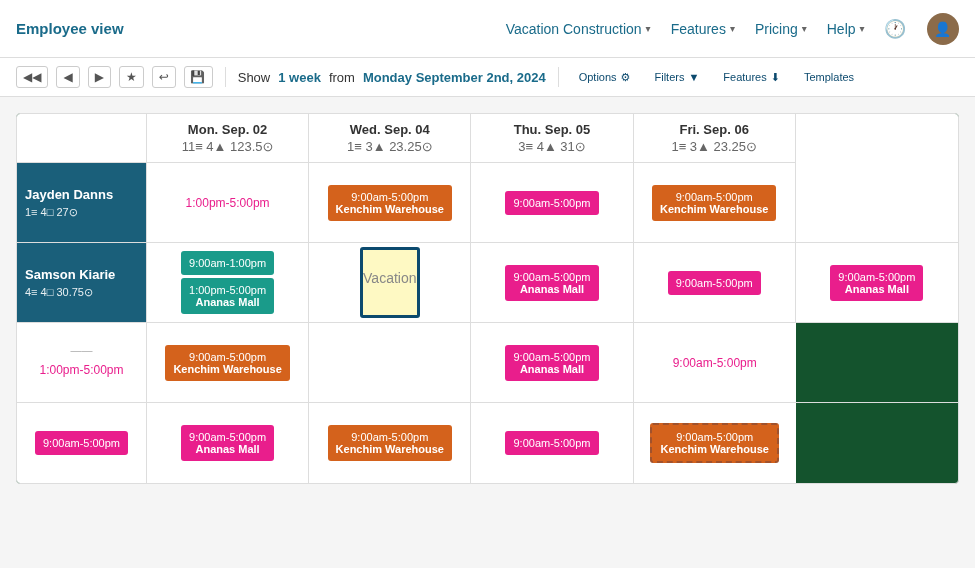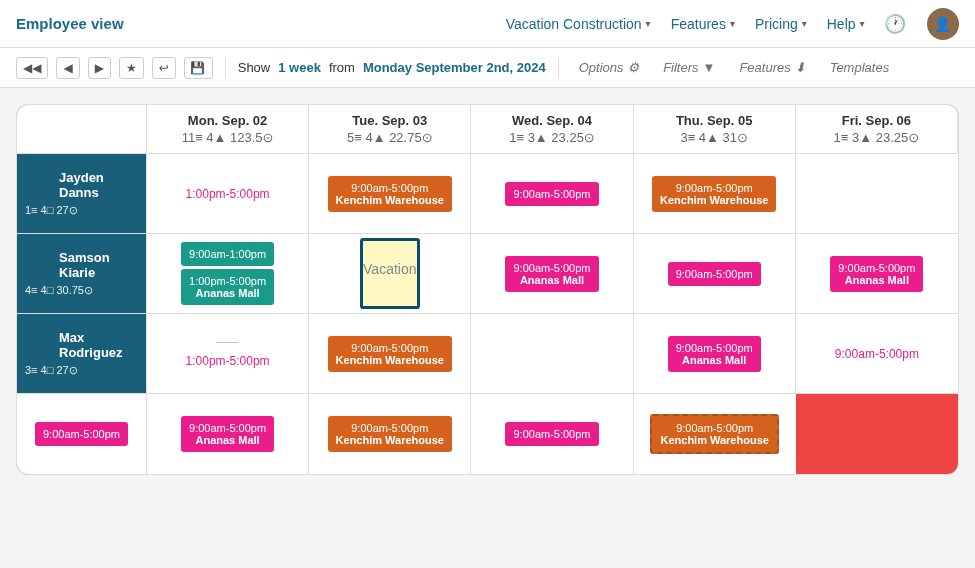--- a/index.html
+++ b/index.html
@@ -11,7 +11,7 @@
       display: flex;
       align-items: center;
       padding: 0 16px;
-      height: 48px;
+      height: 58px;
       border-bottom: 1px solid #ddd;
     }
     .top-nav-title {

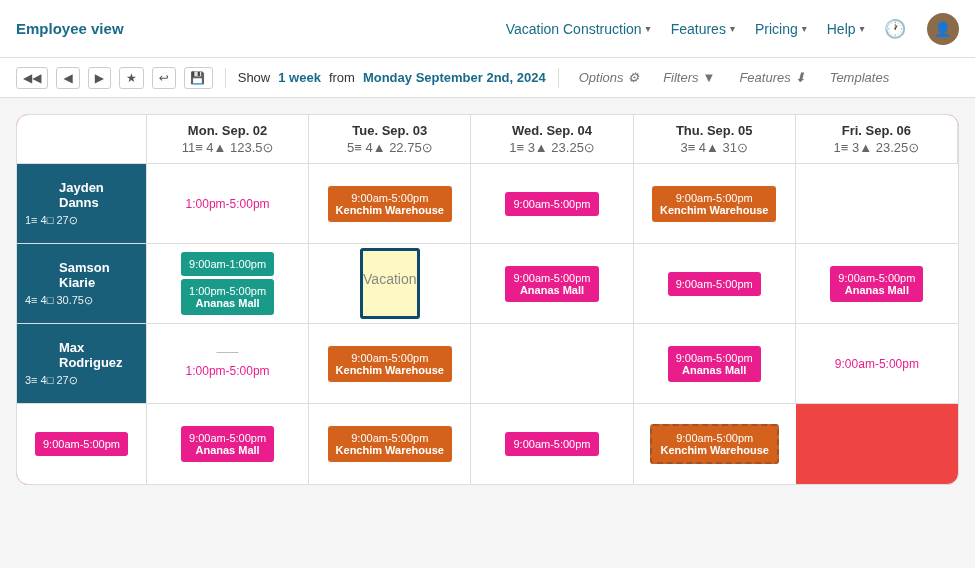--- a/index.html
+++ b/index.html
@@ -60,8 +60,8 @@
     .toolbar-highlight { color: #1a6b8a; font-weight: bold; }
     .toolbar-btn {
       display: flex; align-items: center; gap: 4px;
-      color: #737373; cursor: pointer; font-size: 13px;
-      padding: 4px 8px; border-radius: 3px; font-style: italic;
+      color: #0c4a6e; cursor: pointer; font-size: 11px;
+      padding: 4px 8px; border-radius: 3px;
     }
     .toolbar-sep { width: 1px; height: 20px; background: #ddd; margin: 0 4px; }
 

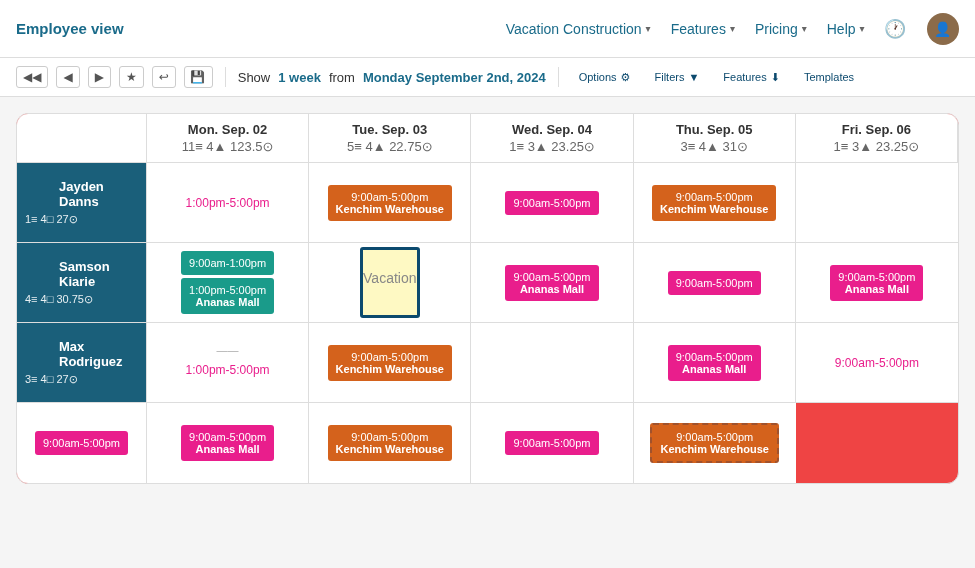--- a/index.html
+++ b/index.html
@@ -67,10 +67,10 @@
 
     
     .schedule-container {
-      background: #ef4444;
+      background: #14532d;
       margin: 16px;
       border: 1px solid #ddd;
-      border-radius: 12px;
+      border-radius: 4px;
       overflow: hidden;
     }
 

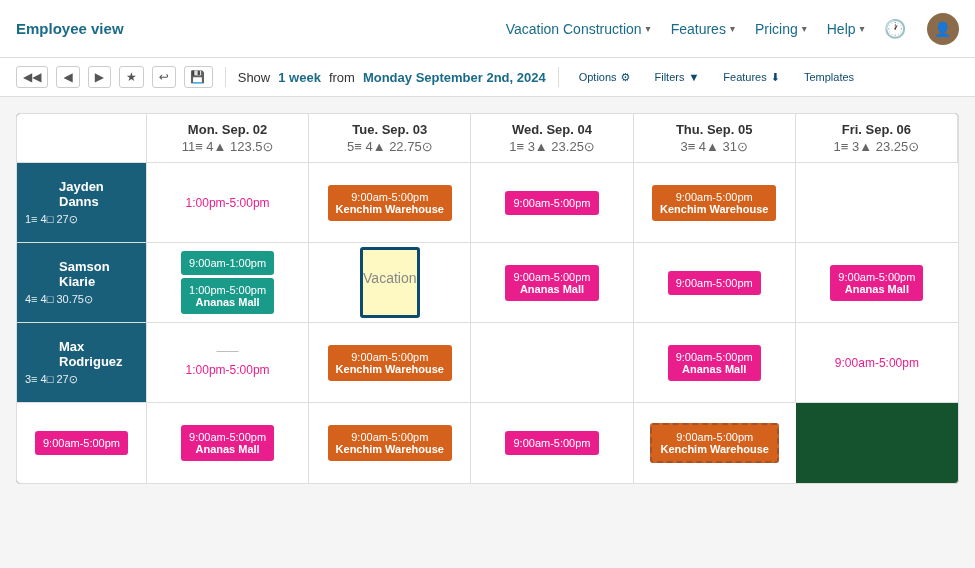--- a/index.html
+++ b/index.html
@@ -227,10 +227,6 @@
       <div class="date-stats">11≡ 4▲ 123.5⊙</div>
     </div>
     <div class="grid-header-cell">
-      <div class="date-label">Tue. Sep. 03</div>
-      <div class="date-stats">5≡ 4▲ 22.75⊙</div>
-    </div>
-    <div class="grid-header-cell">
       <div class="date-label">Wed. Sep. 04</div>
       <div class="date-stats">1≡ 3▲ 23.25⊙</div>
     </div>

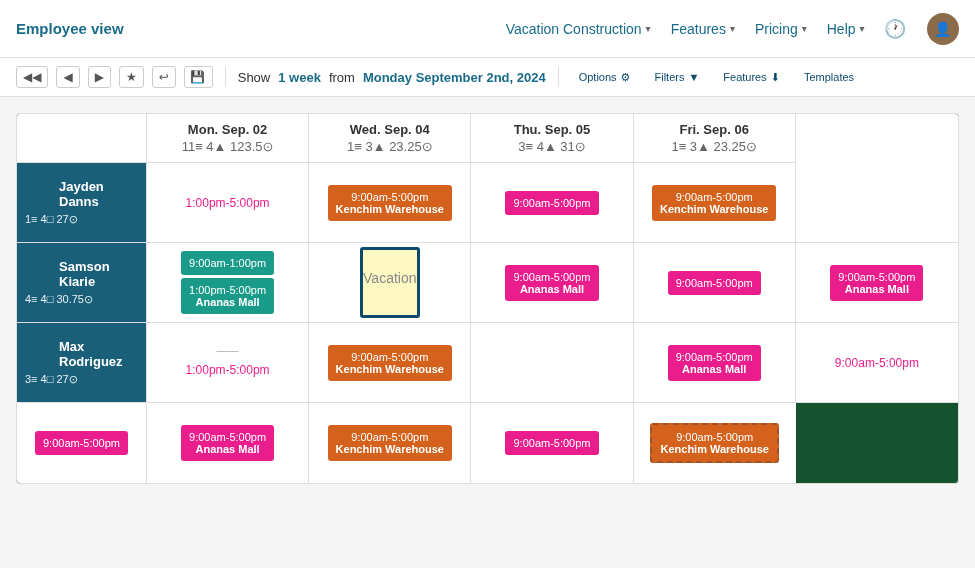--- a/index.html
+++ b/index.html
@@ -106,7 +106,7 @@
       justify-content: center;
       border-right: 1px solid #ddd;
     }
-    .employee-name { font-weight: bold; font-size: 13px; margin-left: 34px; }
+    .employee-name { font-weight: bold; font-size: 13px; }
     .employee-stats { font-size: 11px; margin-top: 4px; opacity: 0.9; }
 
     .shift-cell {

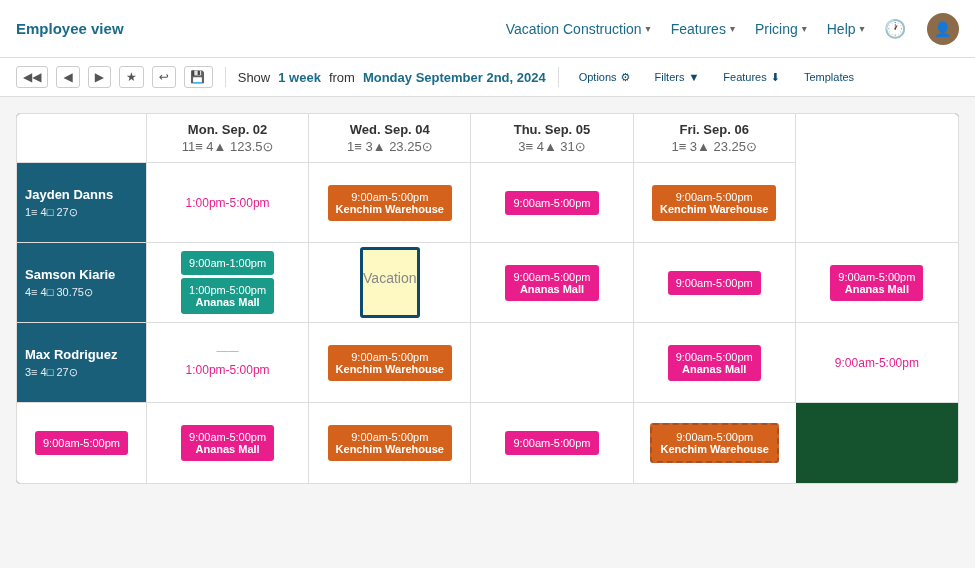--- a/index.html
+++ b/index.html
@@ -305,10 +305,6 @@
   </div>
 
   <div class="grid-row">
-    <div class="employee-cell">
-      <div class="employee-name">Max Rodriguez</div>
-      <div class="employee-stats">3≡ 4□ 27⊙</div>
-    </div>
     <div class="shift-cell">
       <div class="separator-line">——</div>
       <div class="shift-plain">1:00pm-5:00pm</div>

